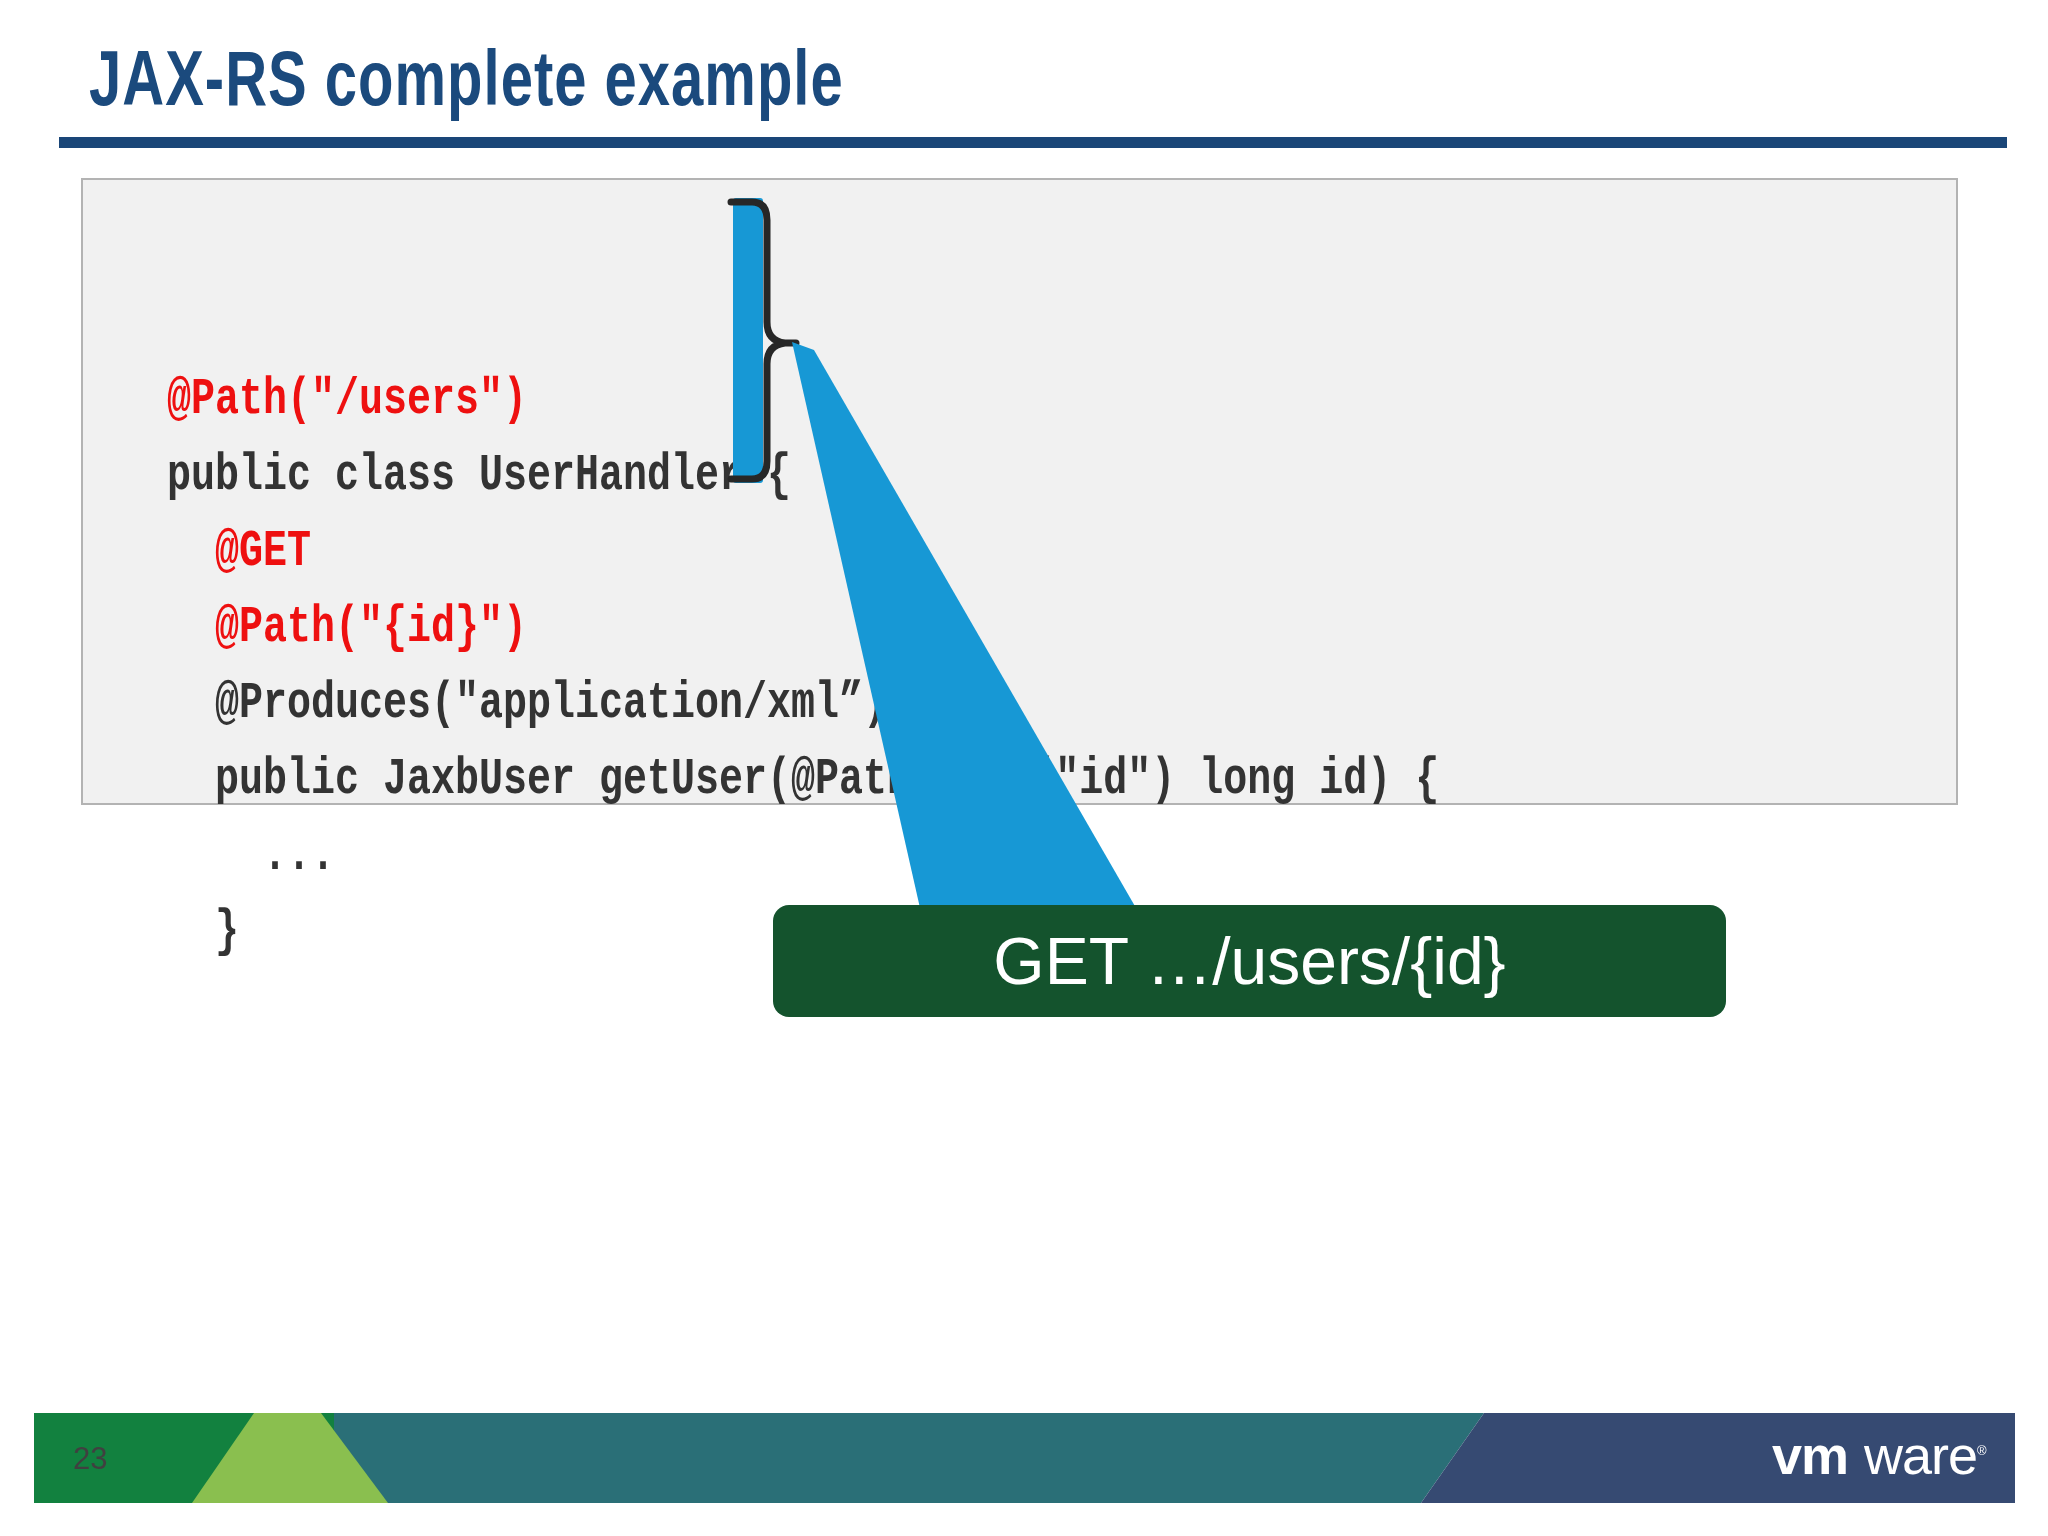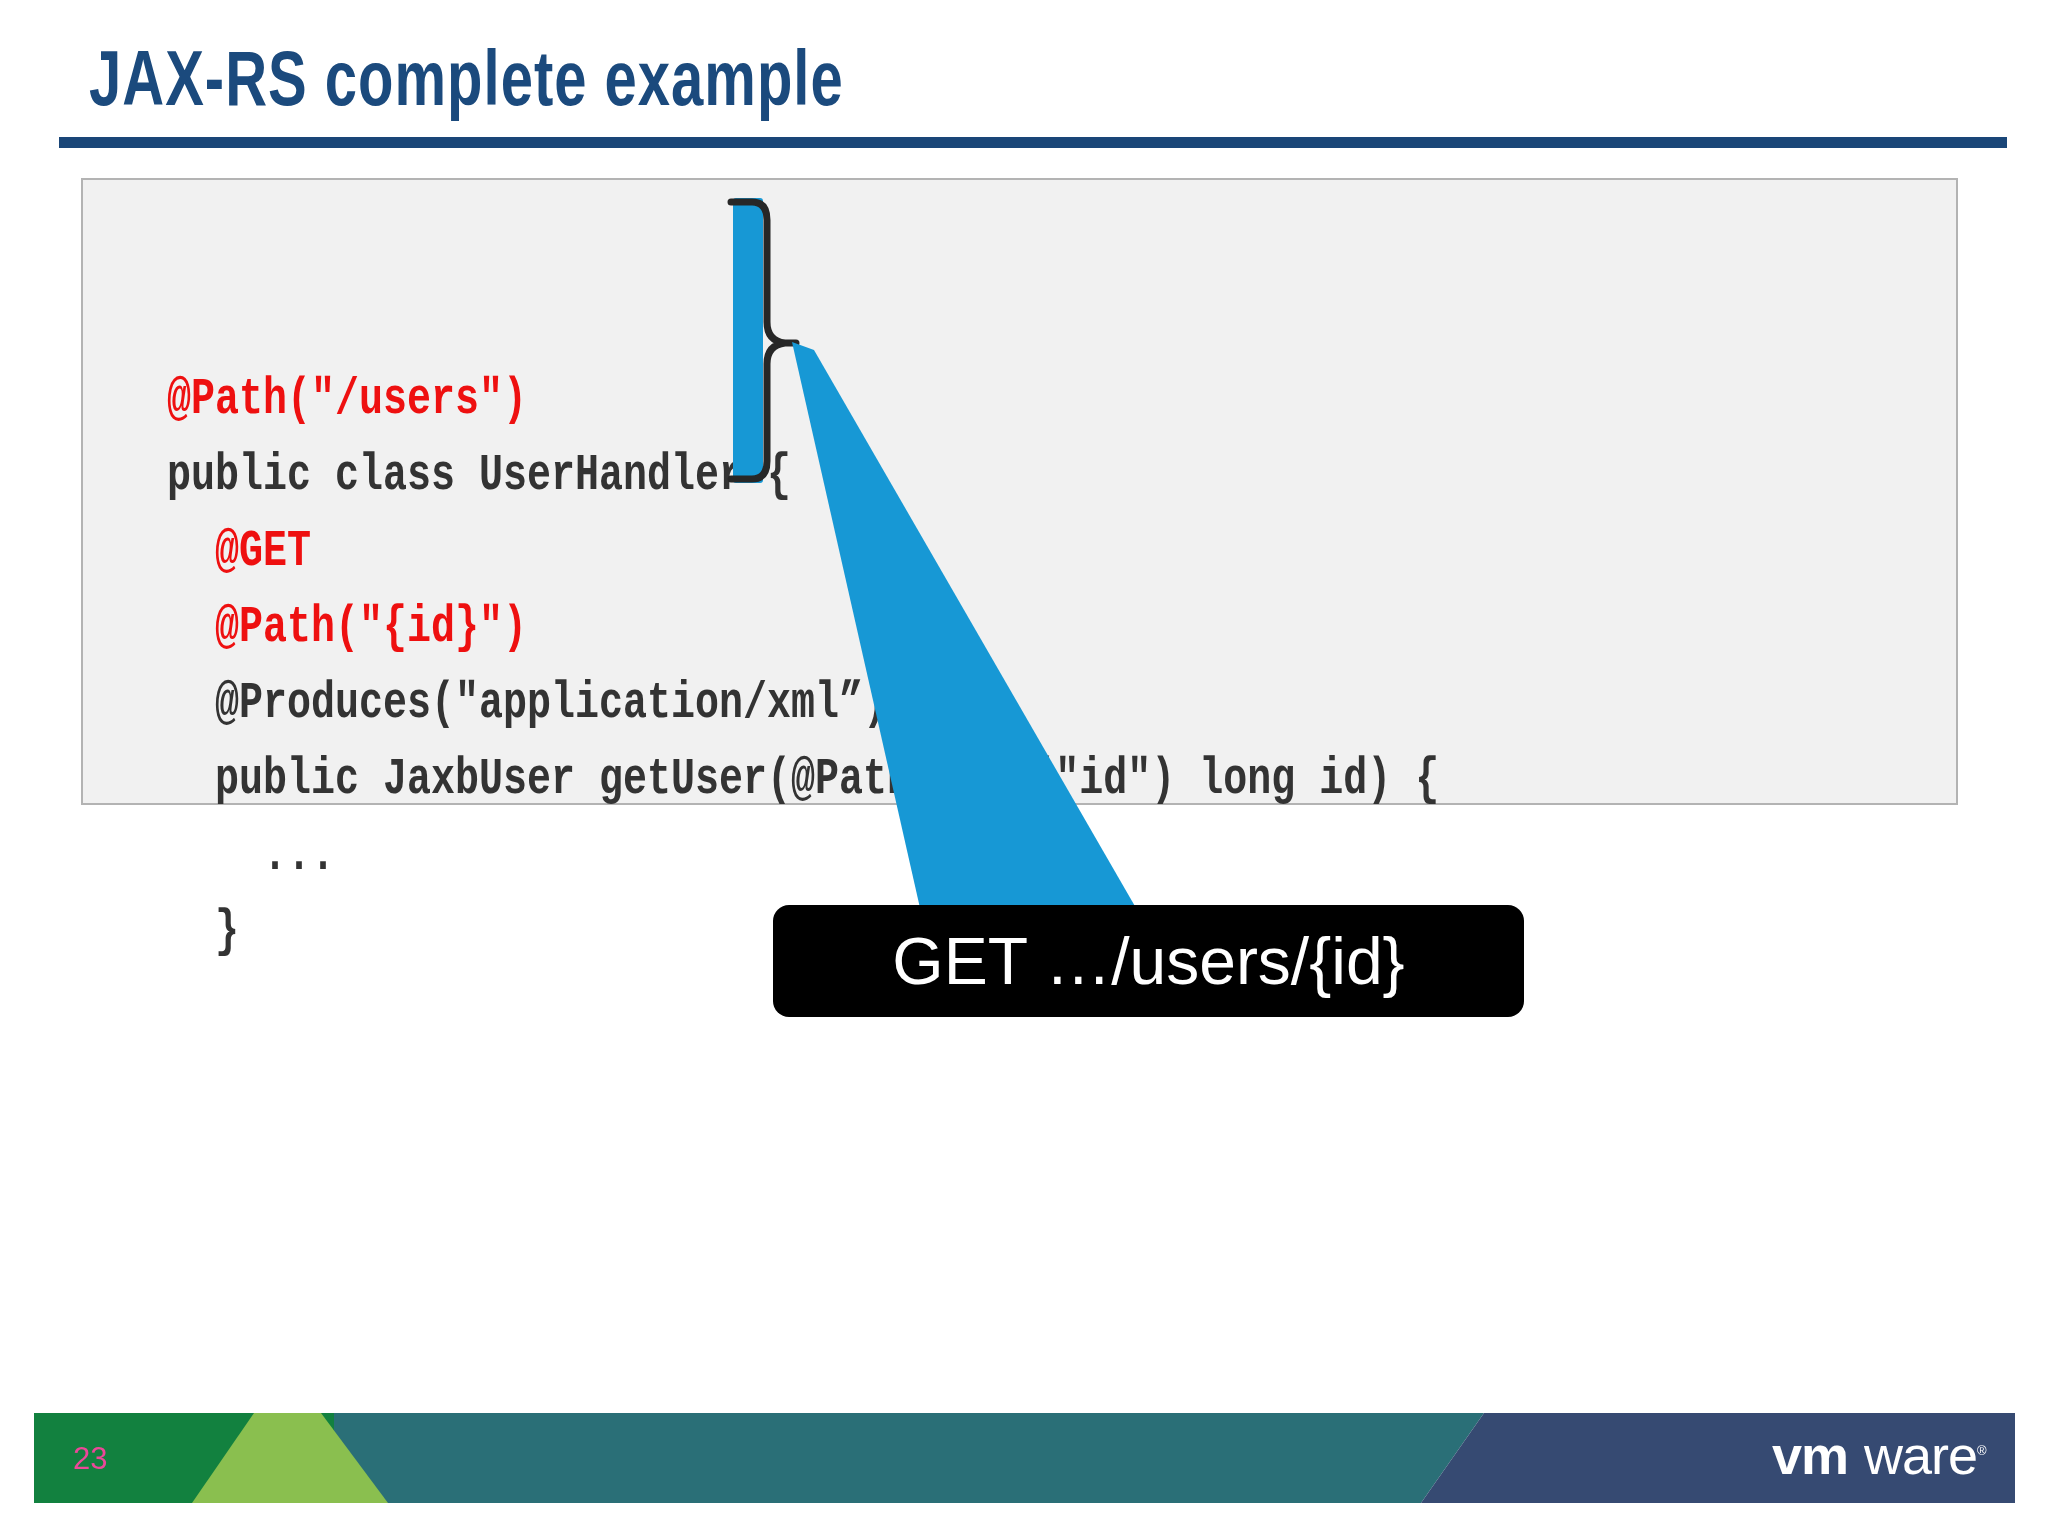--- a/index.html
+++ b/index.html
@@ -35,8 +35,8 @@
   .overlay{position:absolute;left:0;top:0;width:2048px;height:1536px;pointer-events:none;}
   
   .callout{
-    position:absolute;left:773px;top:905px;width:751px;height:112px;
-    background:#000000;border-radius:16px;
+    position:absolute;left:773px;top:905px;width:953px;height:112px;
+    background:#14532d;border-radius:16px;
     display:flex;align-items:center;justify-content:center;
   }
   .callout-text{

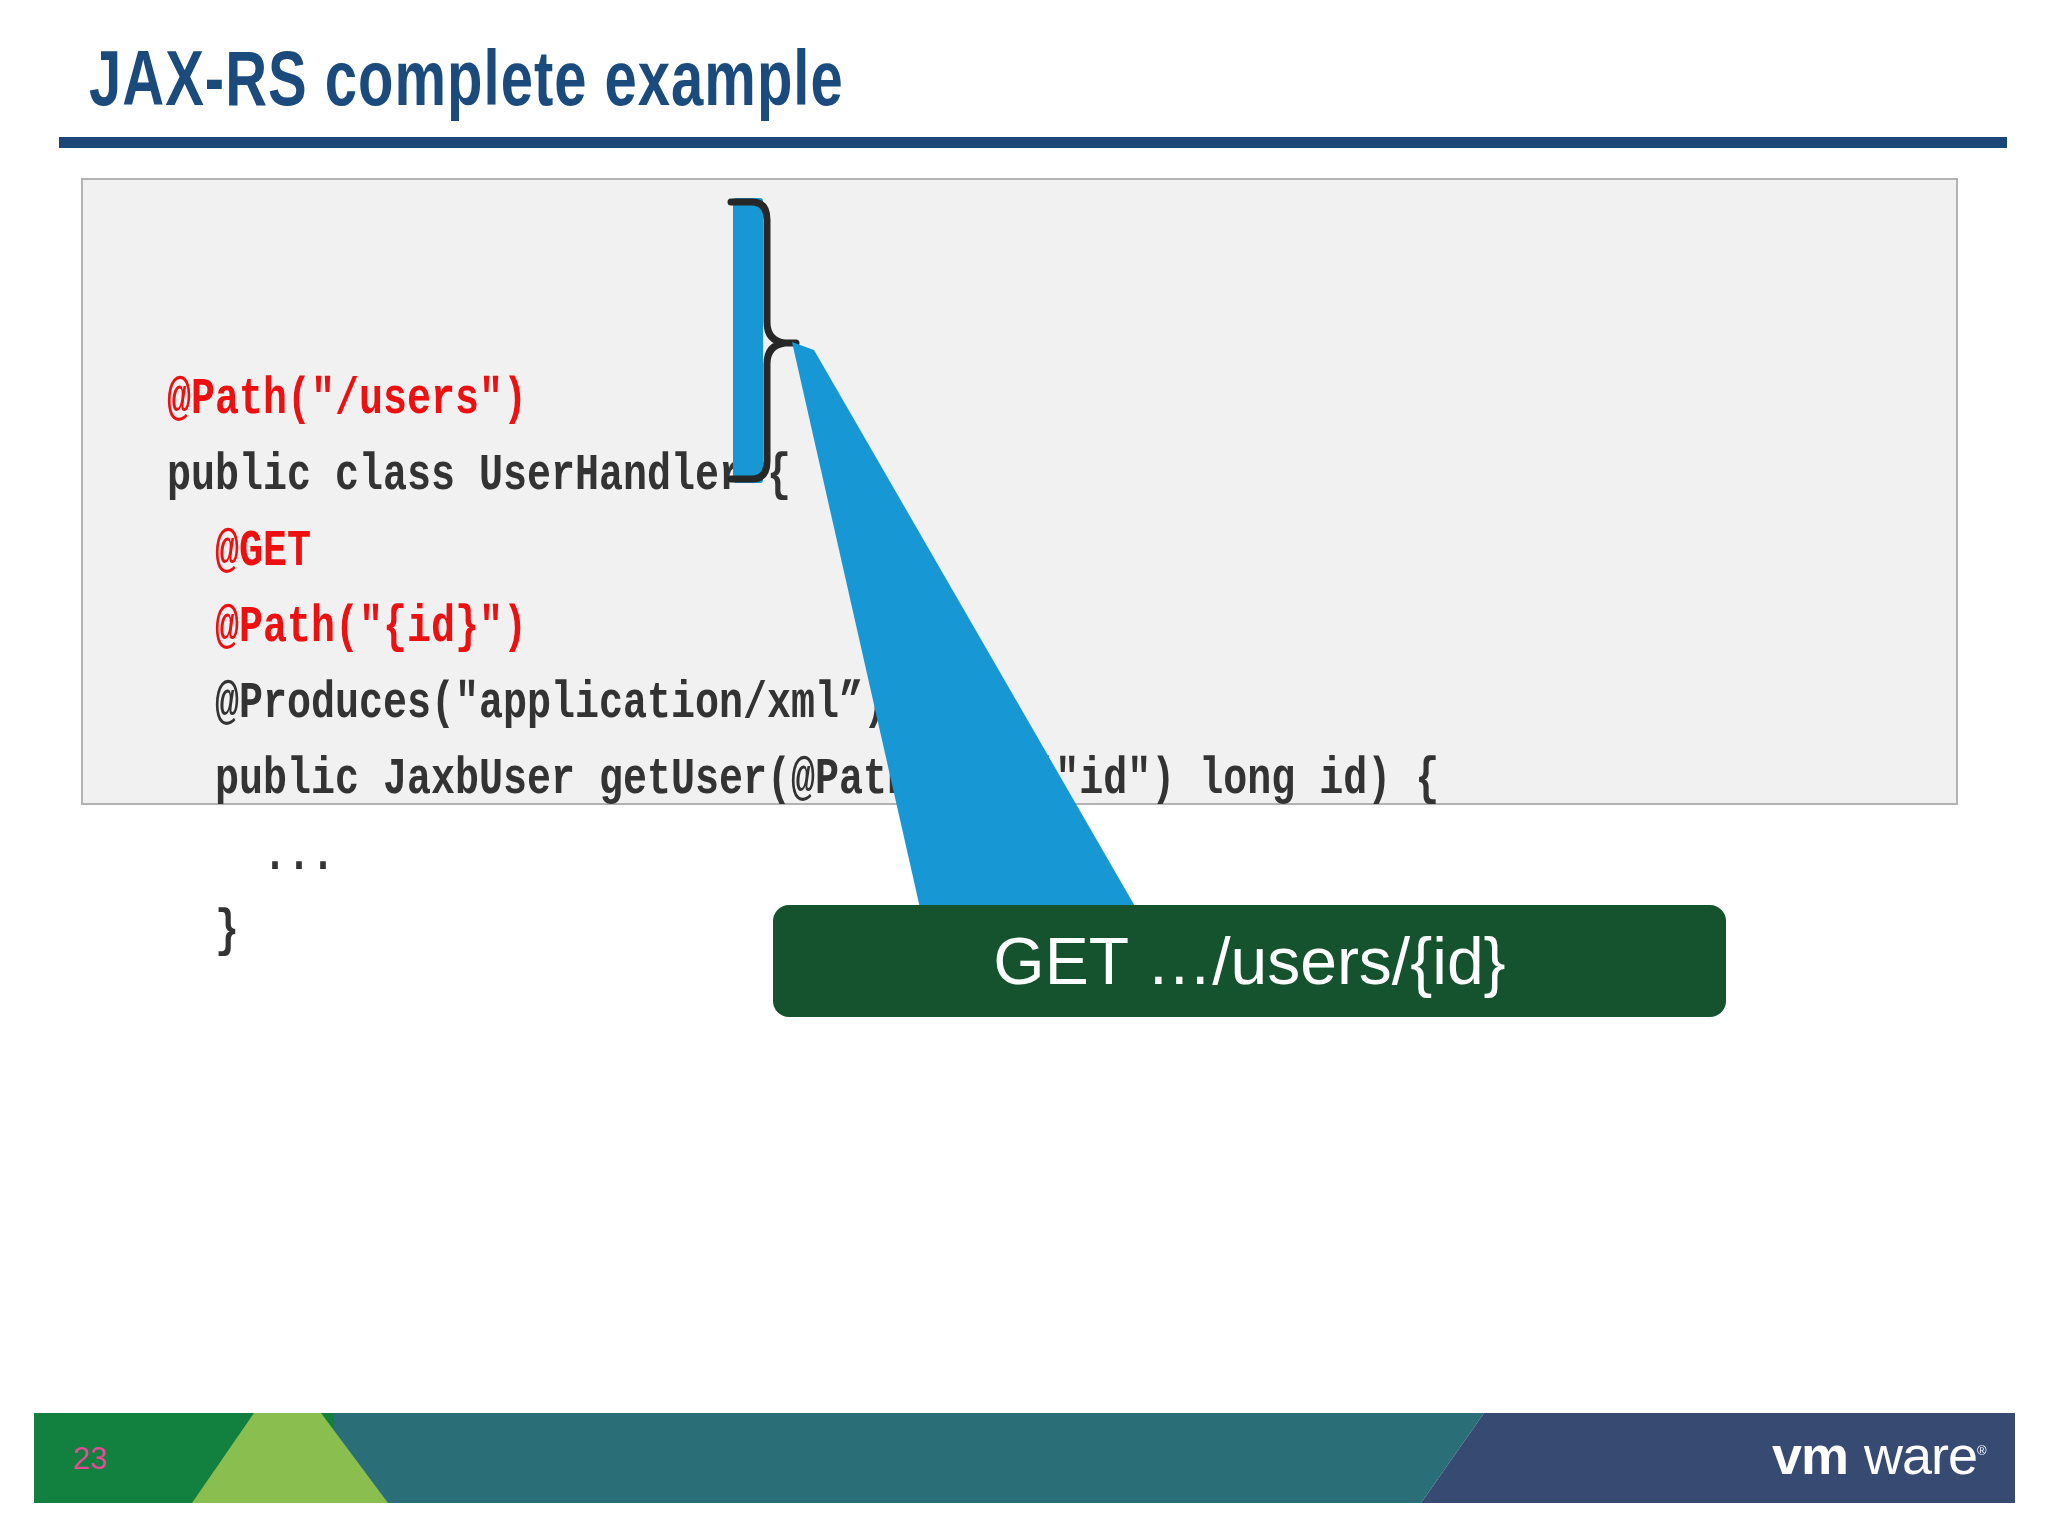--- a/index.html
+++ b/index.html
@@ -45,7 +45,7 @@
   
   .footer-svg{position:absolute;left:34px;top:1413px;}
   .page-num{
-    position:absolute;left:73px;top:1443px;color:#ec4899;
+    position:absolute;left:73px;top:1443px;color:#404040;
     font-size:31px;line-height:31px;text-align:right;
   }
   .brand{

